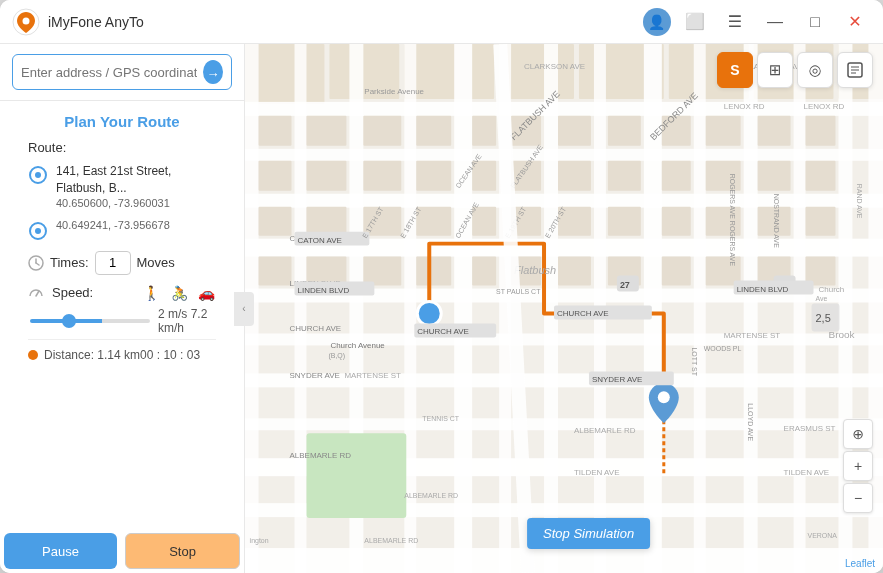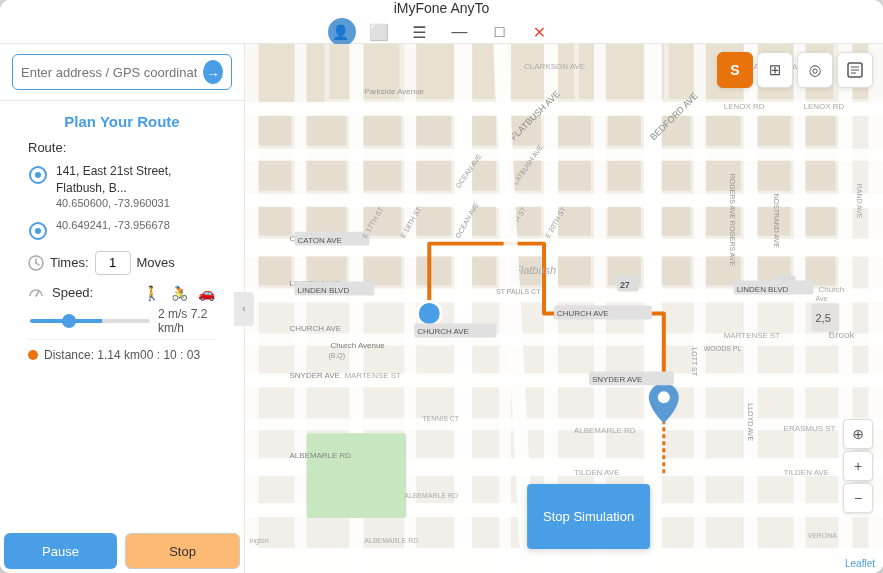--- a/index.html
+++ b/index.html
@@ -8,7 +8,7 @@
     .window { width: 883px; height: 573px; background: #fff; border-radius: 10px; overflow: hidden; box-shadow: 0 4px 24px rgba(0,0,0,0.25); display: flex; flex-direction: column; }
     
     
-    .titlebar { height: 44px; background: #fff; display: flex; align-items: center; padding: 0 12px; border-bottom: 1px solid #e8e8e8; flex-shrink: 0; flex-direction: column; }
+    .titlebar { height: 44px; background: #fff; display: flex; align-items: center; padding: 0 12px; border-bottom: 1px solid #e8e8e8; flex-shrink: 0; }
     .titlebar-logo { width: 28px; height: 28px; margin-right: 8px; }
     .titlebar-title { font-size: 14px; color: #333; font-weight: 500; flex: 1; }
     .titlebar-controls { display: flex; align-items: center; gap: 8px; }

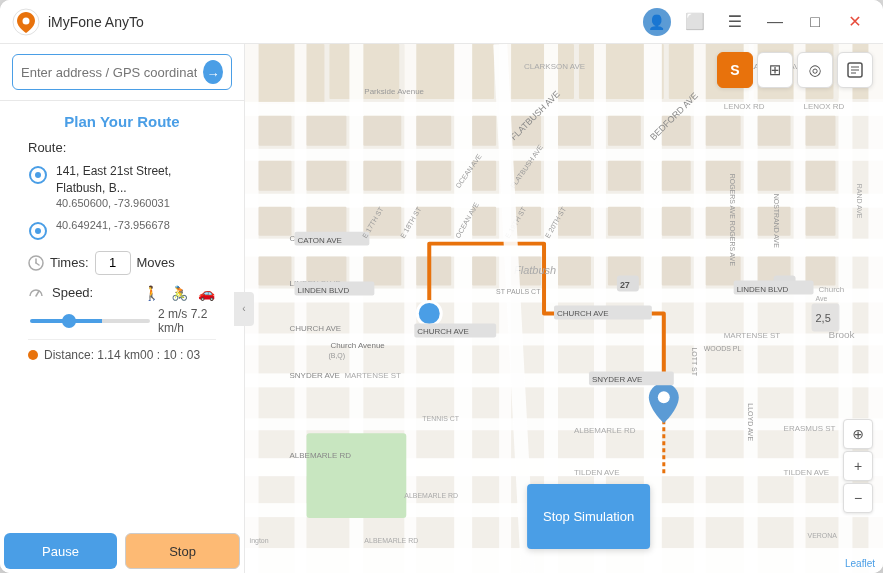--- a/index.html
+++ b/index.html
@@ -79,7 +79,7 @@
     .nav-btn { width: 30px; height: 30px; background: white; border: 1px solid #ddd; border-radius: 4px; display: flex; align-items: center; justify-content: center; cursor: pointer; font-size: 14px; color: #555; box-shadow: 0 1px 3px rgba(0,0,0,0.1); }
     
     
-    .stop-sim-btn { position: absolute; bottom: 24px; left: 50%; transform: translateX(-30%); background: #4a9ee6; color: white; border: none; border-radius: 4px; padding: 25px 16px; font-size: 13px; font-weight: 500; cursor: pointer; z-index: 10; box-shadow: 0 2px 6px rgba(0,0,0,0.15); }
+    .stop-sim-btn { position: absolute; bottom: 24px; left: 50%; transform: translateX(-30%); background: #4a9ee6; color: white; border: none; border-radius: 4px; padding: 8px 16px; font-size: 13px; font-weight: 500; cursor: pointer; z-index: 10; box-shadow: 0 2px 6px rgba(0,0,0,0.15); font-style: italic; }
     
     
     .leaflet-attr { position: absolute; bottom: 4px; right: 8px; font-size: 10px; color: #666; z-index: 10; }

